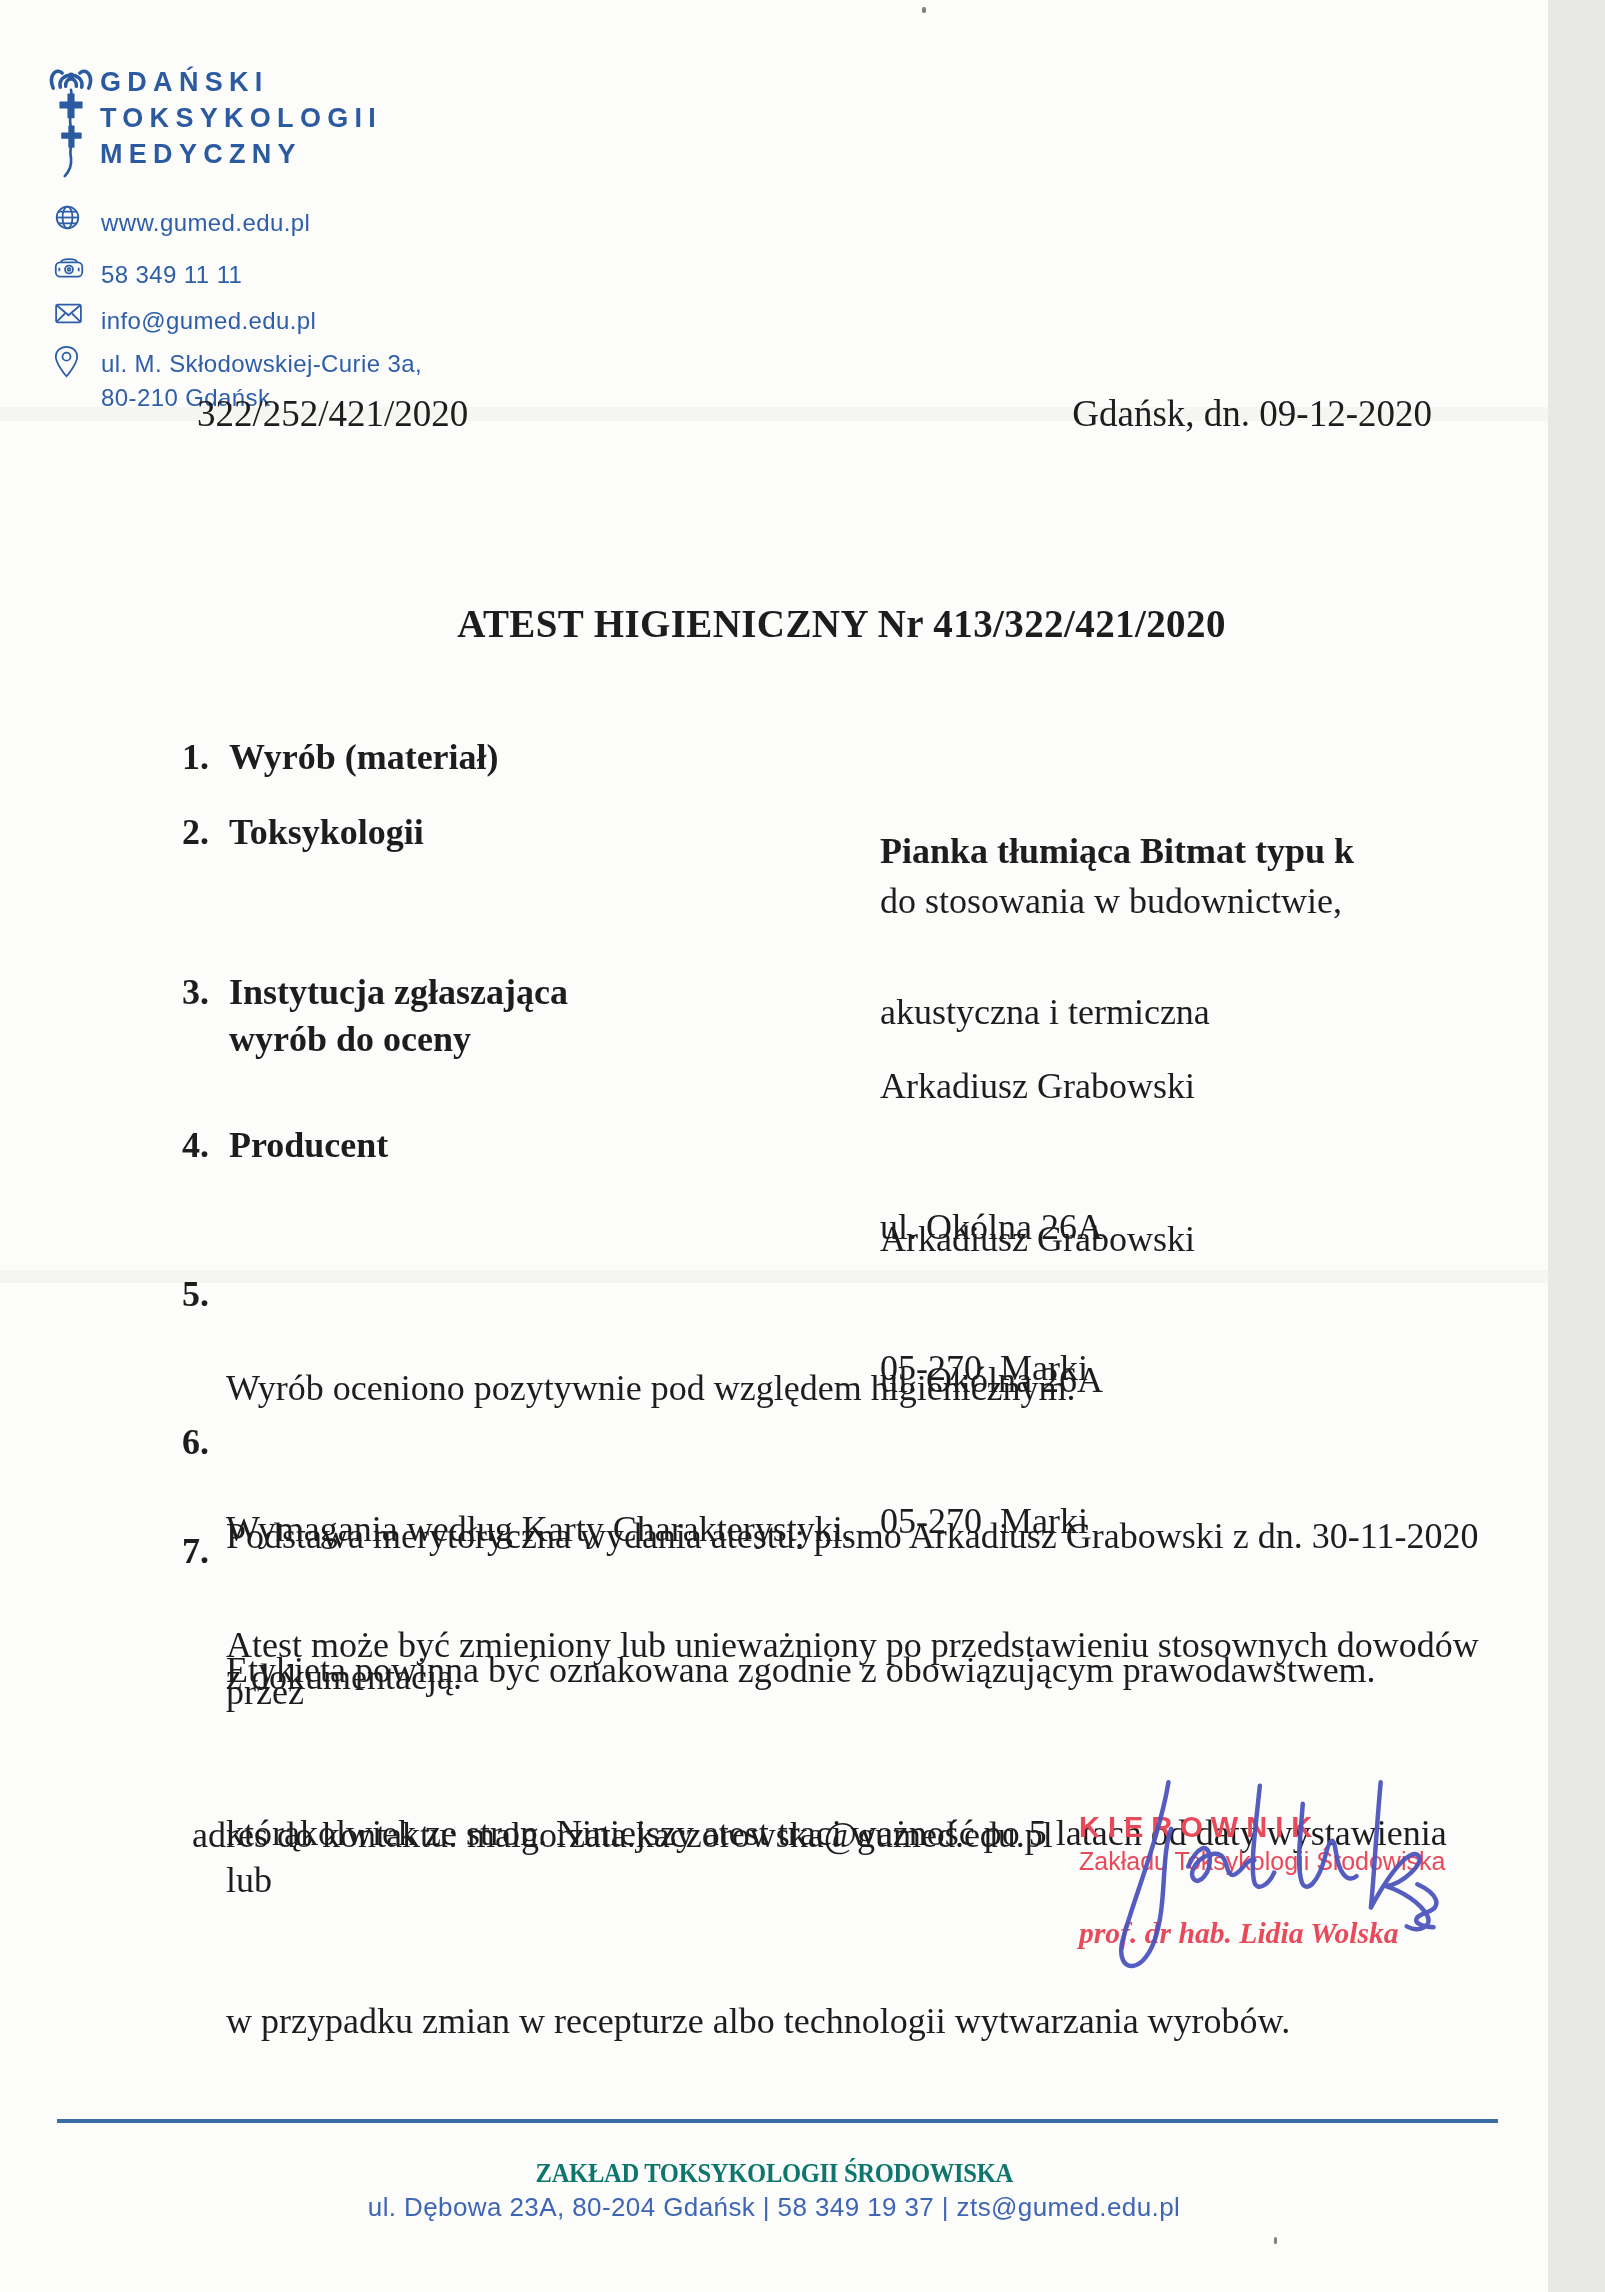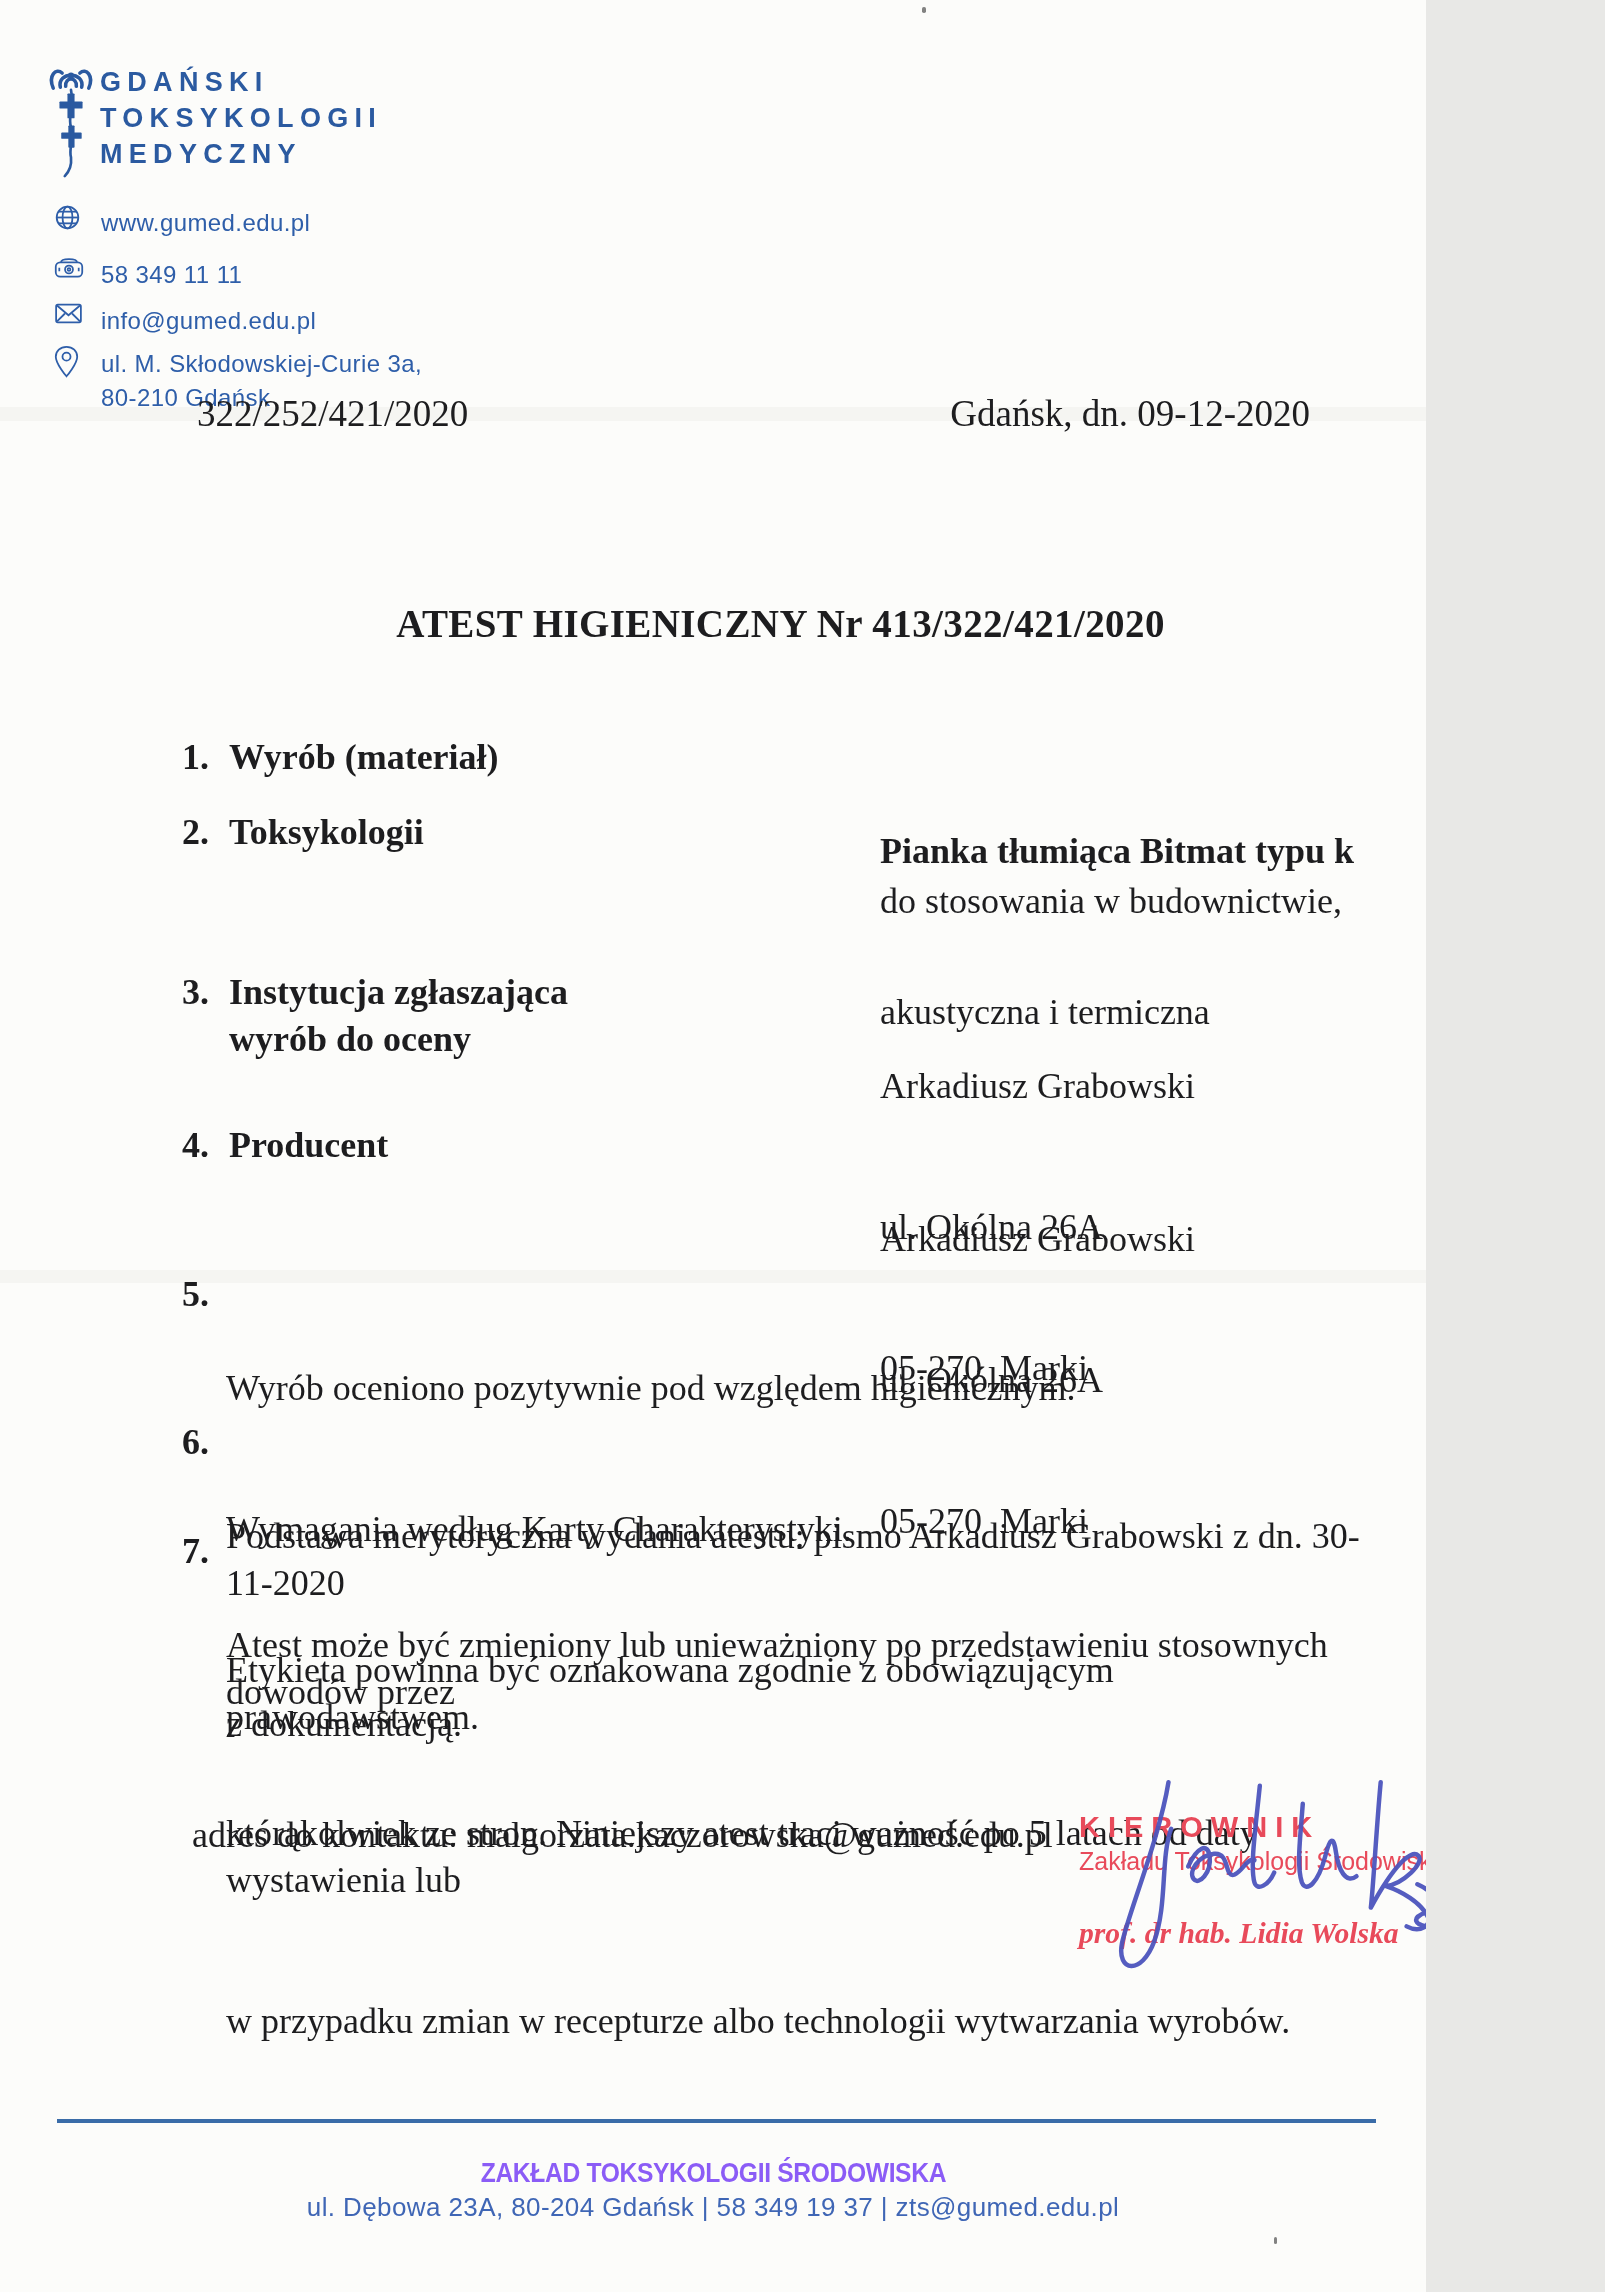--- a/index.html
+++ b/index.html
@@ -5,7 +5,7 @@
   html,body{margin:0;padding:0;background:#e8e8e6;}
   .page{
     position:relative;
-    width:1426px;height:2293px;
+    width:1548px;height:2293px;
     background:#fcfcfa;
     overflow:hidden;
     font-family:"Liberation Serif", serif;

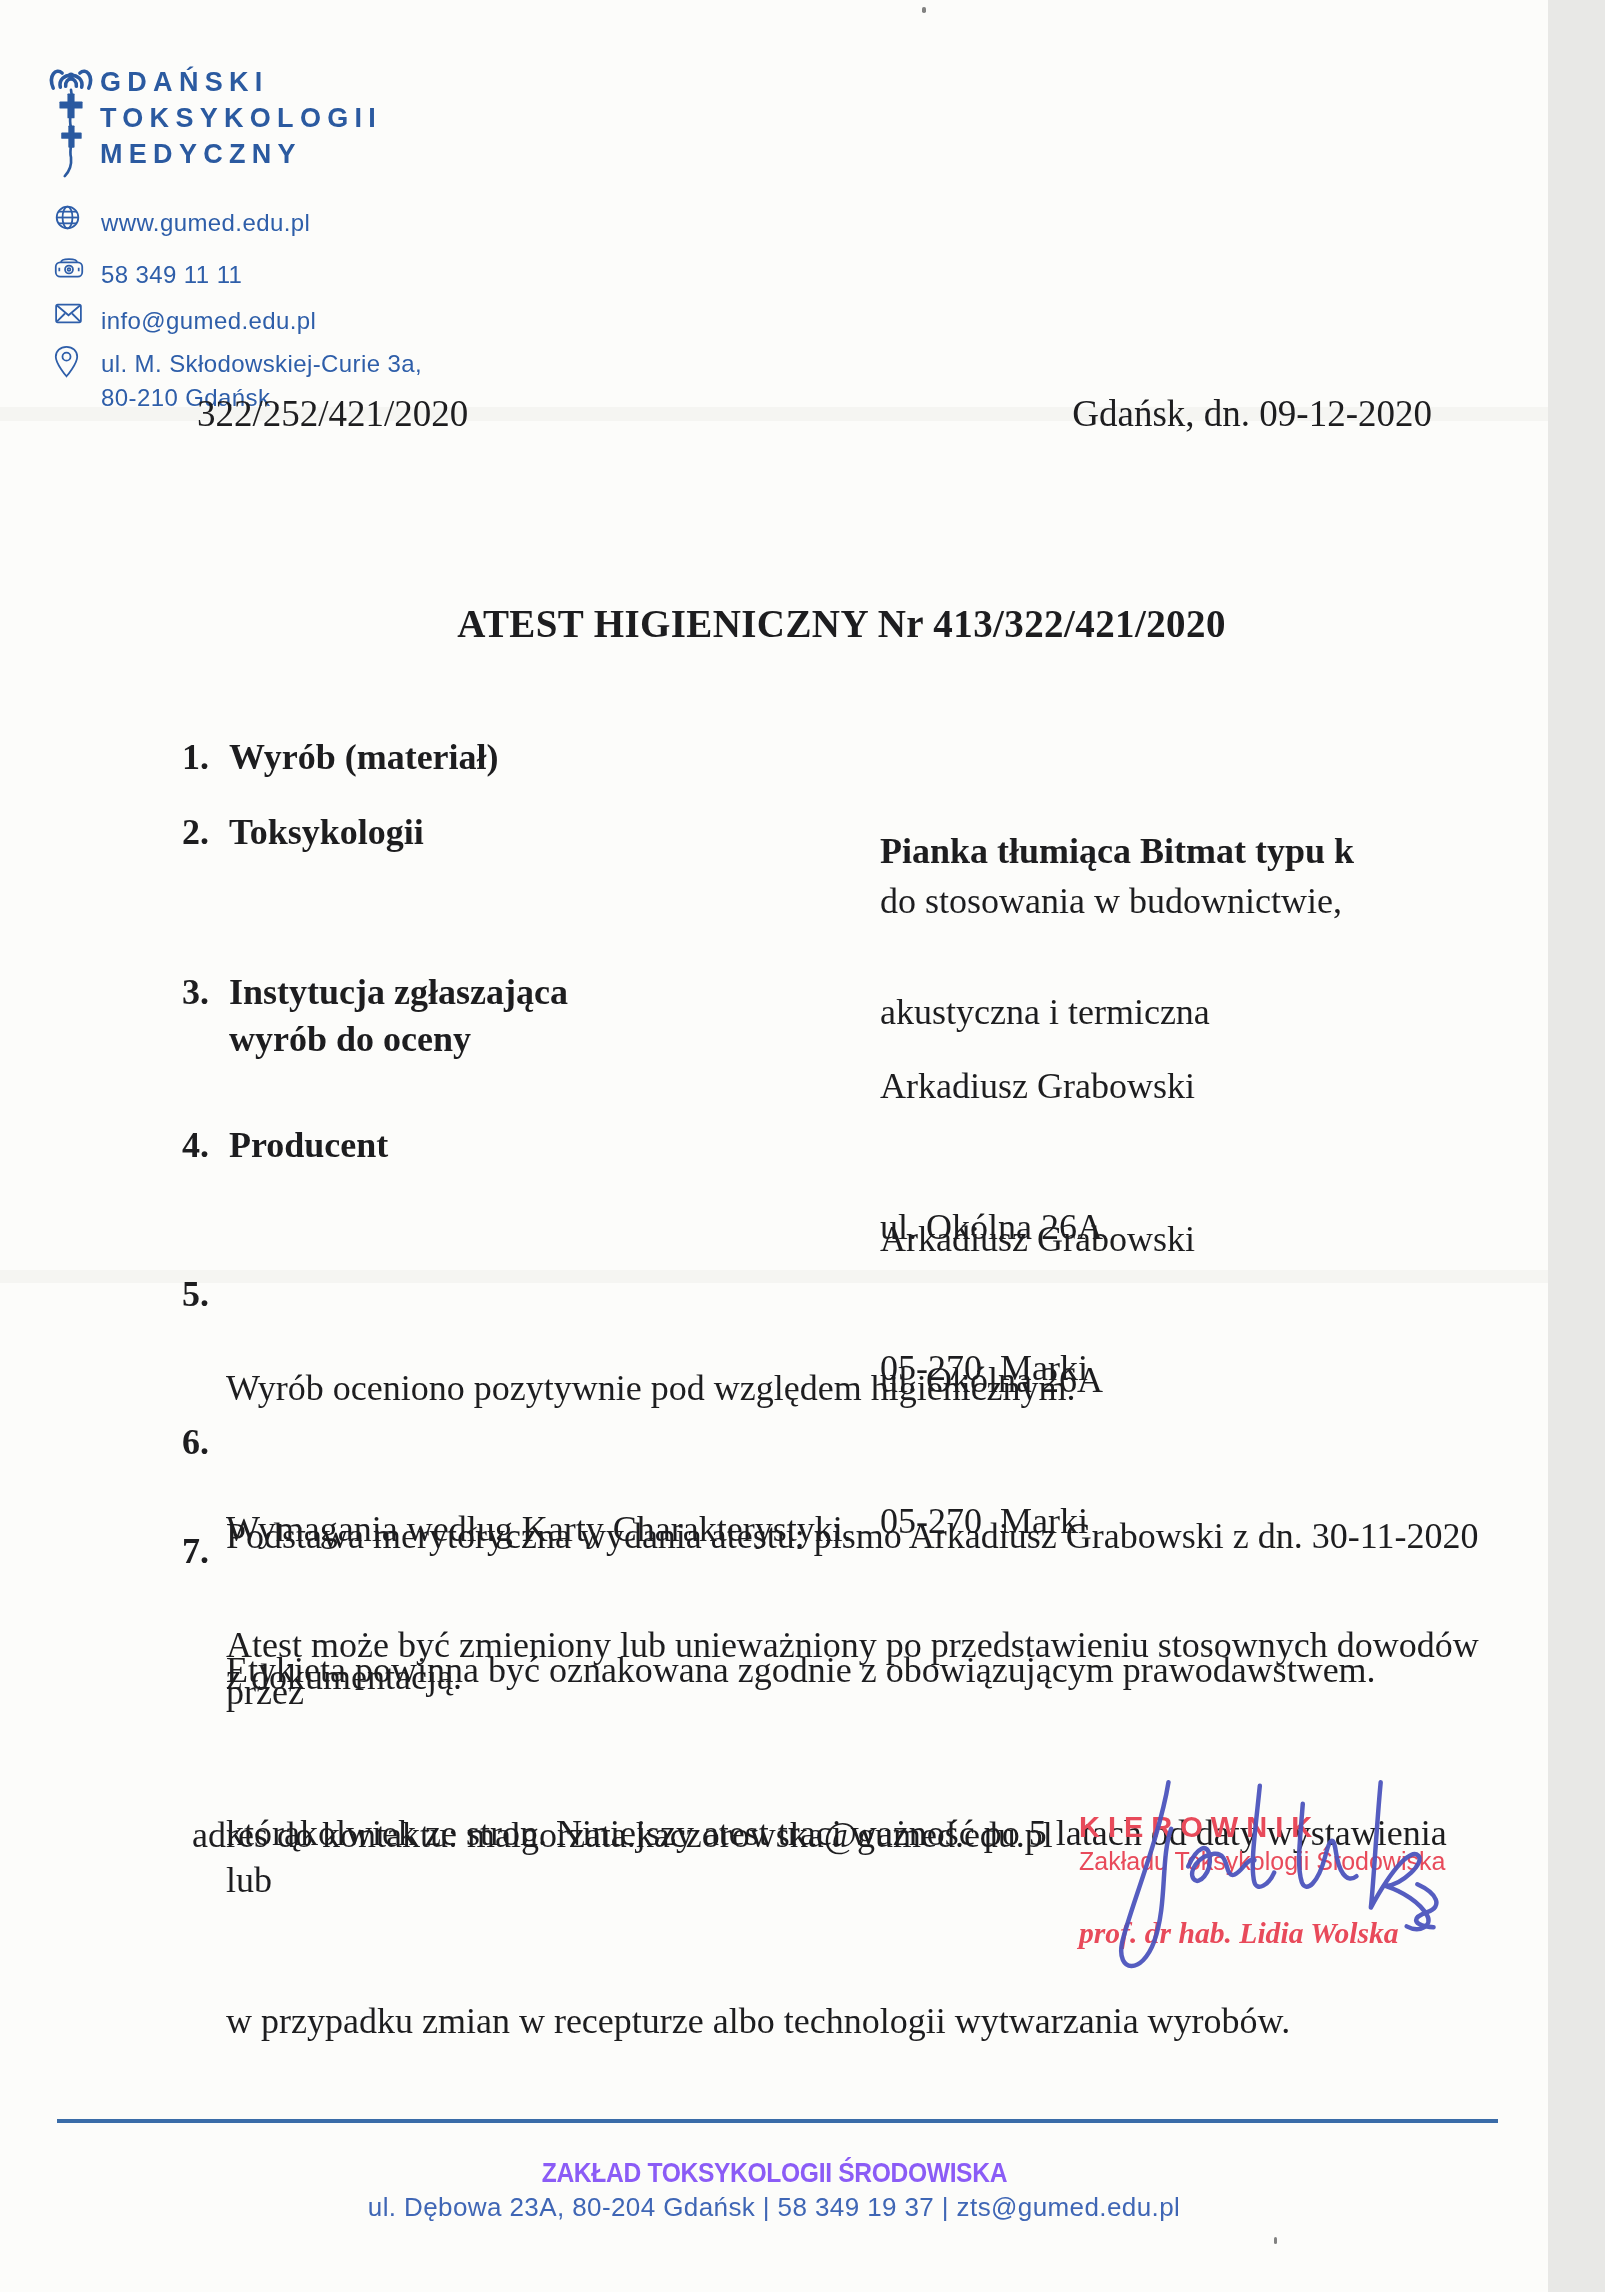--- a/index.html
+++ b/index.html
@@ -79,8 +79,8 @@
   .footer-rule{position:absolute;left:57px;right:50px;top:2119px;height:3.6px;background:#3a6ca8;}
   .footer-dept{
     position:absolute;left:0;right:0;top:2157px;text-align:center;
-    font-family:Liberation Sans, sans-serif;font-weight:bold;
-    font-size:28px;color:#8b5cf6;letter-spacing:-0.4px;
+    font-family:Liberation Serif, serif;font-weight:bold;
+    font-size:28px;color:#0f766e;letter-spacing:-0.4px;
   }
   .footer-dept span{display:inline-block;transform:scaleX(0.88);transform-origin:center;}
   .footer-addr{

